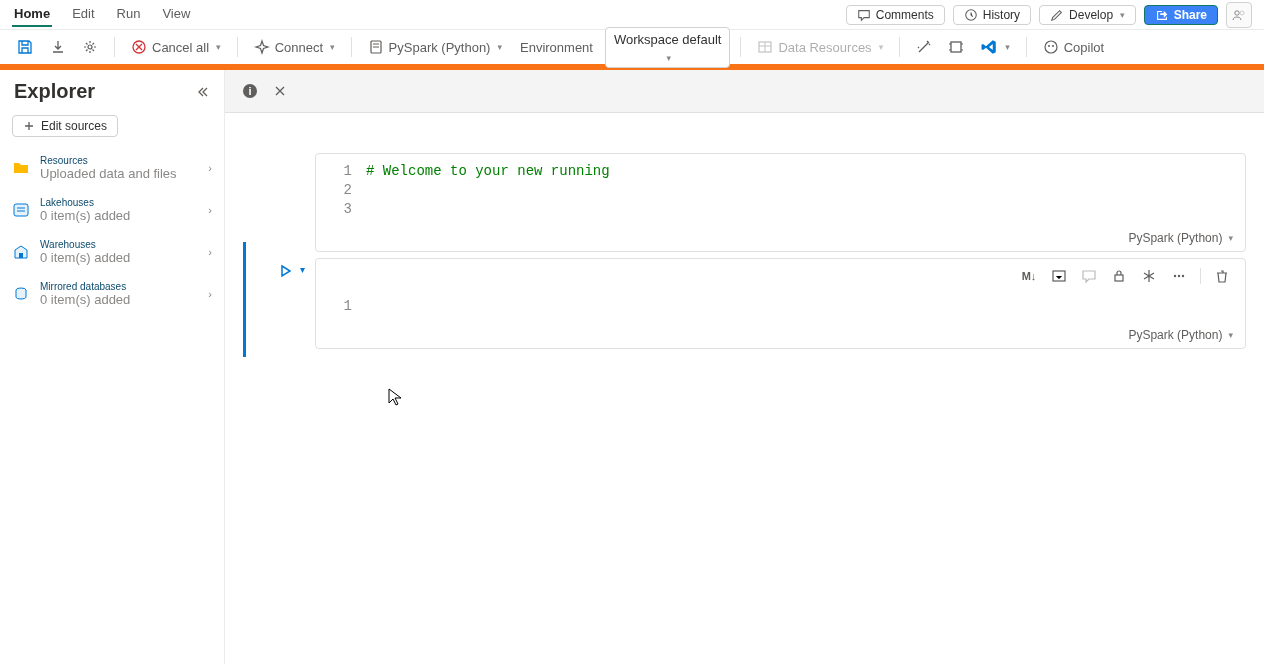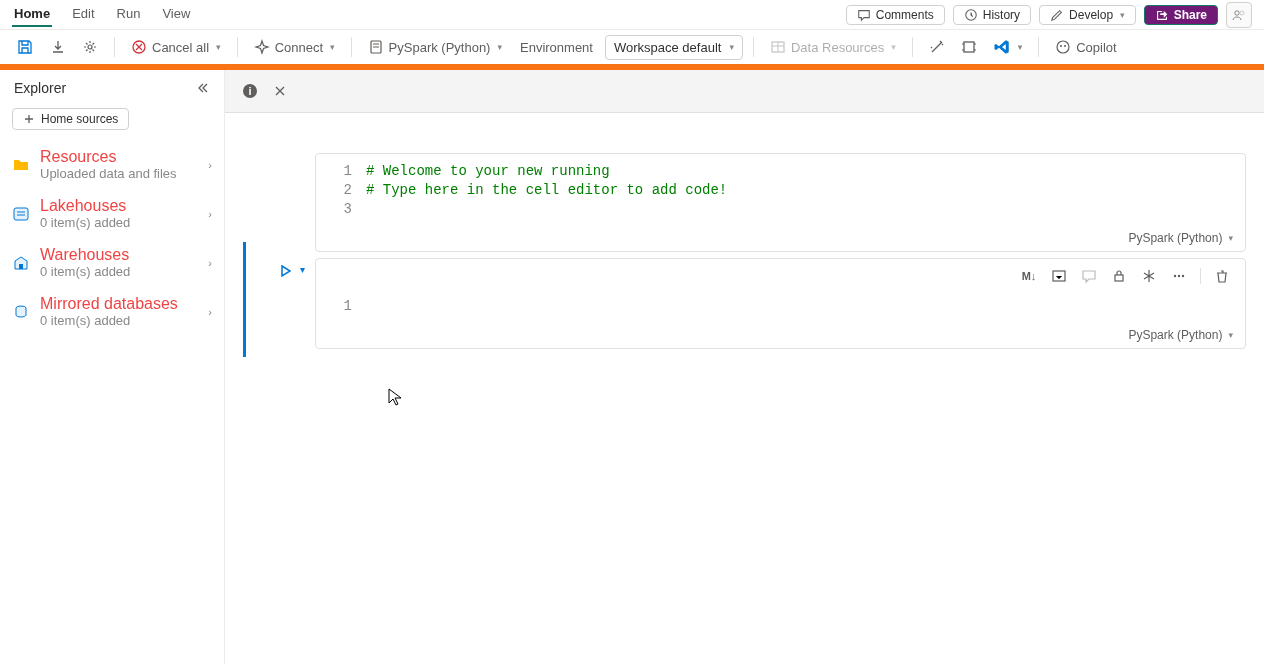--- a/index.html
+++ b/index.html
@@ -12,7 +12,7 @@
 .menu-tab.active { color: #242424; font-weight: 600; border-bottom: 2px solid #117865; }
 .menu-right { margin-left: auto; display: flex; gap: 8px; align-items: center; }
 .pill { display: flex; align-items: center; gap: 5px; padding: 2px 10px; border: 1px solid #d1d1d1; border-radius: 4px; cursor: pointer; font-size: 12px; background: #fff; }
-.pill.share { background: #701a75; color: #fff; border-color: #117865; font-weight: 600; }
+.pill.share { background: #3b82f6; color: #fff; border-color: #117865; font-weight: 600; }
 .avatar-btn { width: 26px; height: 26px; border: 1px solid #d1d1d1; border-radius: 4px; display: flex; align-items: center; justify-content: center; background: #fafafa; }
 
 

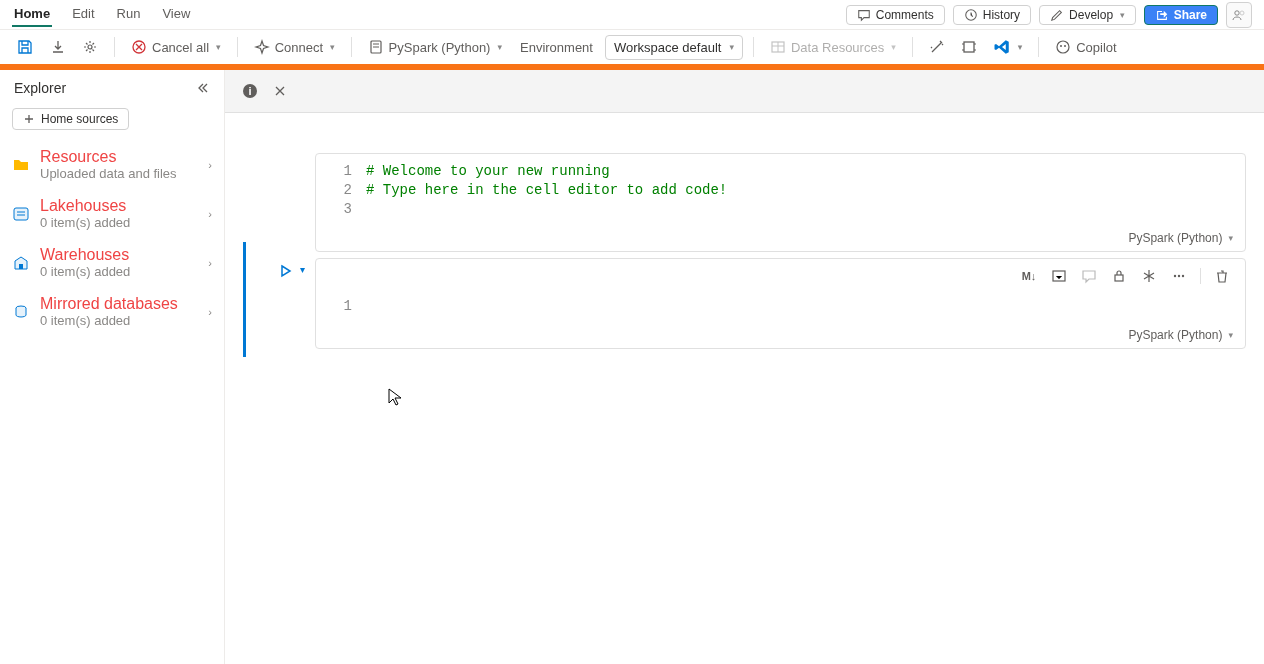--- a/index.html
+++ b/index.html
@@ -21,7 +21,7 @@
 .tool-btn.disabled { opacity: .5; }
 .divider { width: 1px; height: 20px; background: #e0e0e0; margin: 0 6px; }
 .chev { margin-left: 2px; font-size: 9px; color: #888; }
-.env-select { border: 1px solid #d1d1d1; border-radius: 4px; padding: 4px 8px; font-size: 13px; background: #fff; display: flex; align-items: center; gap: 6px; }
+.env-select { border: 1px solid #d1d1d1; border-radius: 4px; padding: 4px 8px; font-size: 13px; background: #fff; display: flex; align-items: center; gap: 6px; flex-direction: column; }
 
 
 .main { display: flex; height: calc(100vh - 70px); }

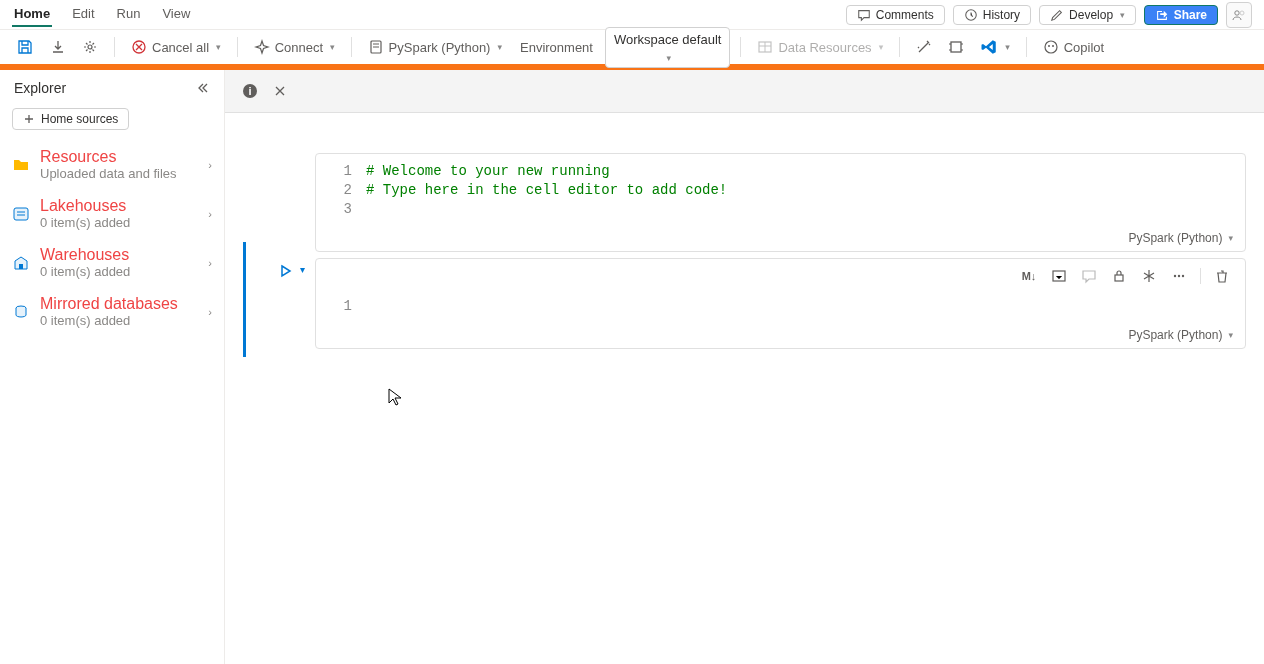--- a/index.html
+++ b/index.html
@@ -27,7 +27,7 @@
 .main { display: flex; height: calc(100vh - 70px); }
 .sidebar { width: 225px; border-right: 1px solid #edebe9; display: flex; flex-direction: column; }
 .side-head { display: flex; align-items: center; padding: 10px 14px 6px; }
-.side-head h3 { font-size: 14px; font-weight: 400; }
+.side-head h3 { font-size: 20px; font-weight: 700; }
 .collapse-btn { margin-left: auto; cursor: pointer; color: #605e5c; }
 .data-src-btn { margin: 6px 12px 10px; display: inline-flex; align-items: center; gap: 6px; padding: 3px 10px; border: 1px solid #d1d1d1; border-radius: 4px; font-size: 12px; cursor: pointer; width: fit-content; }
 .side-item { display: flex; align-items: center; padding: 8px 12px; cursor: pointer; gap: 10px; }

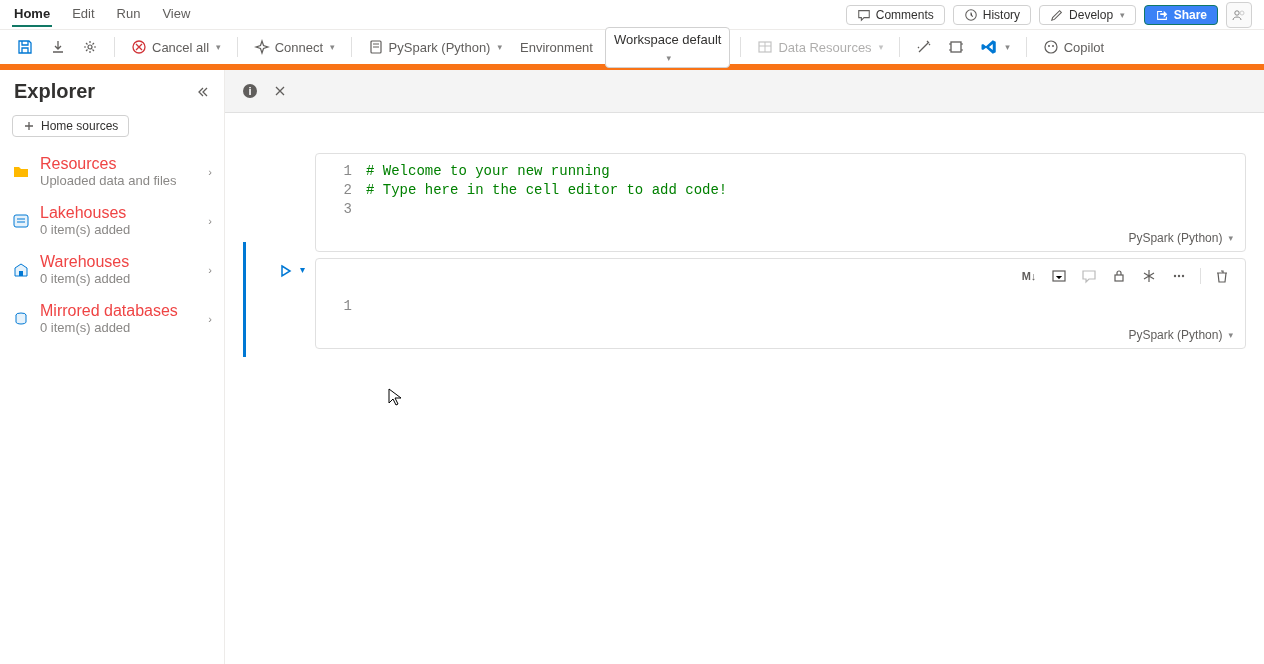--- a/index.html
+++ b/index.html
@@ -217,7 +217,7 @@
       <svg width="12" height="12" viewBox="0 0 12 12">
           <path stroke="#605e5c" stroke-width="1.3" d="M6 2v8M2 6h8"></path>
         </svg>
-      <span>Home sources</span>
+      <span>Edit sources</span>
     </div>
 
     <div class="side-item">

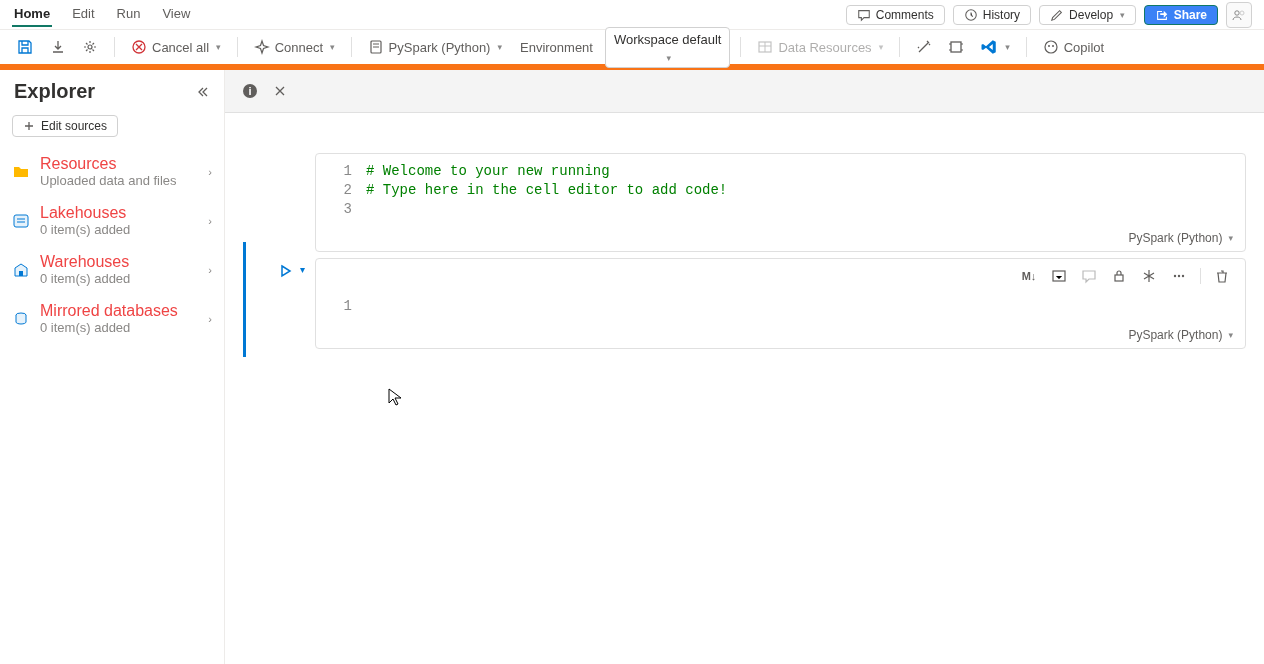--- a/index.html
+++ b/index.html
@@ -33,7 +33,7 @@
 .side-item { display: flex; align-items: center; padding: 8px 12px; cursor: pointer; gap: 10px; }
 .side-icon { width: 18px; height: 18px; flex-shrink: 0; display: flex; align-items: center; justify-content: center; }
 .side-text { flex: 1; }
-.side-title { font-size: 16px; color: #ef4444; }
+.side-title { font-size: 10px; color: #0c4a6e; }
 .side-sub { font-size: 13px; color: #8a8886; }
 .side-chev { color: #8a8886; font-size: 11px; }
 

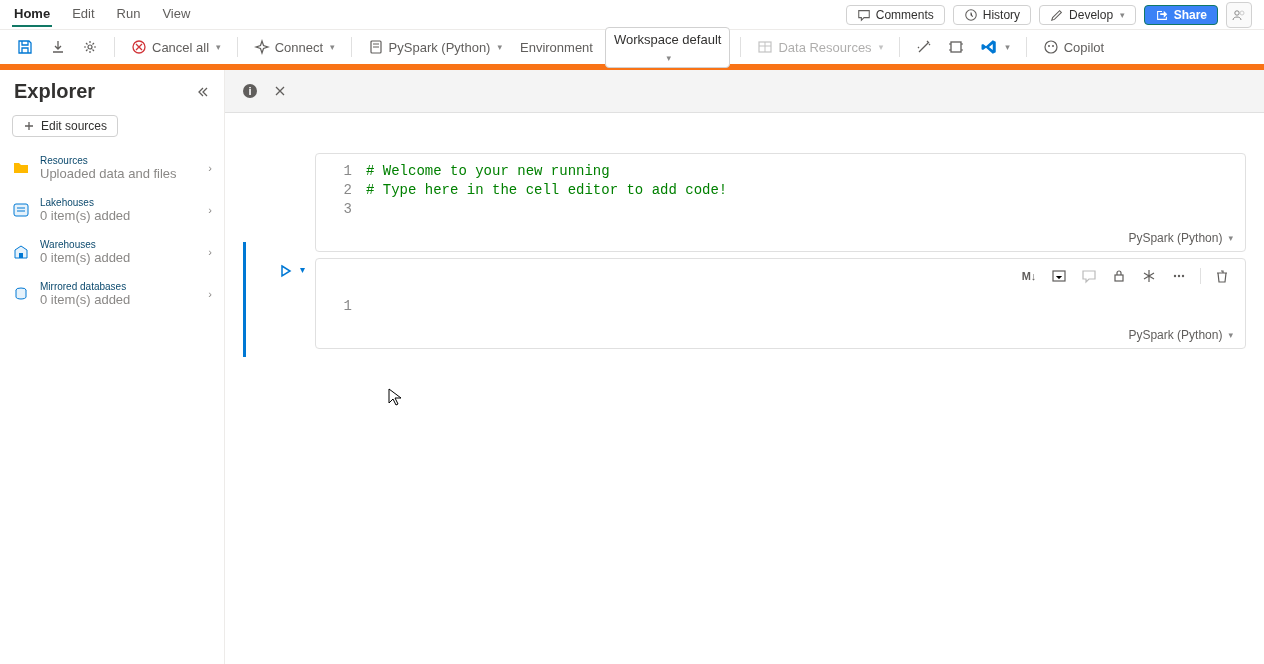--- a/index.html
+++ b/index.html
@@ -302,7 +302,6 @@
             </div>
             <div class="code-text">
               <div class="comment"># Welcome to your new running</div>
-              <div class="comment"># Type here in the cell editor to add code!</div>
               <div></div>
             </div>
           </div>

